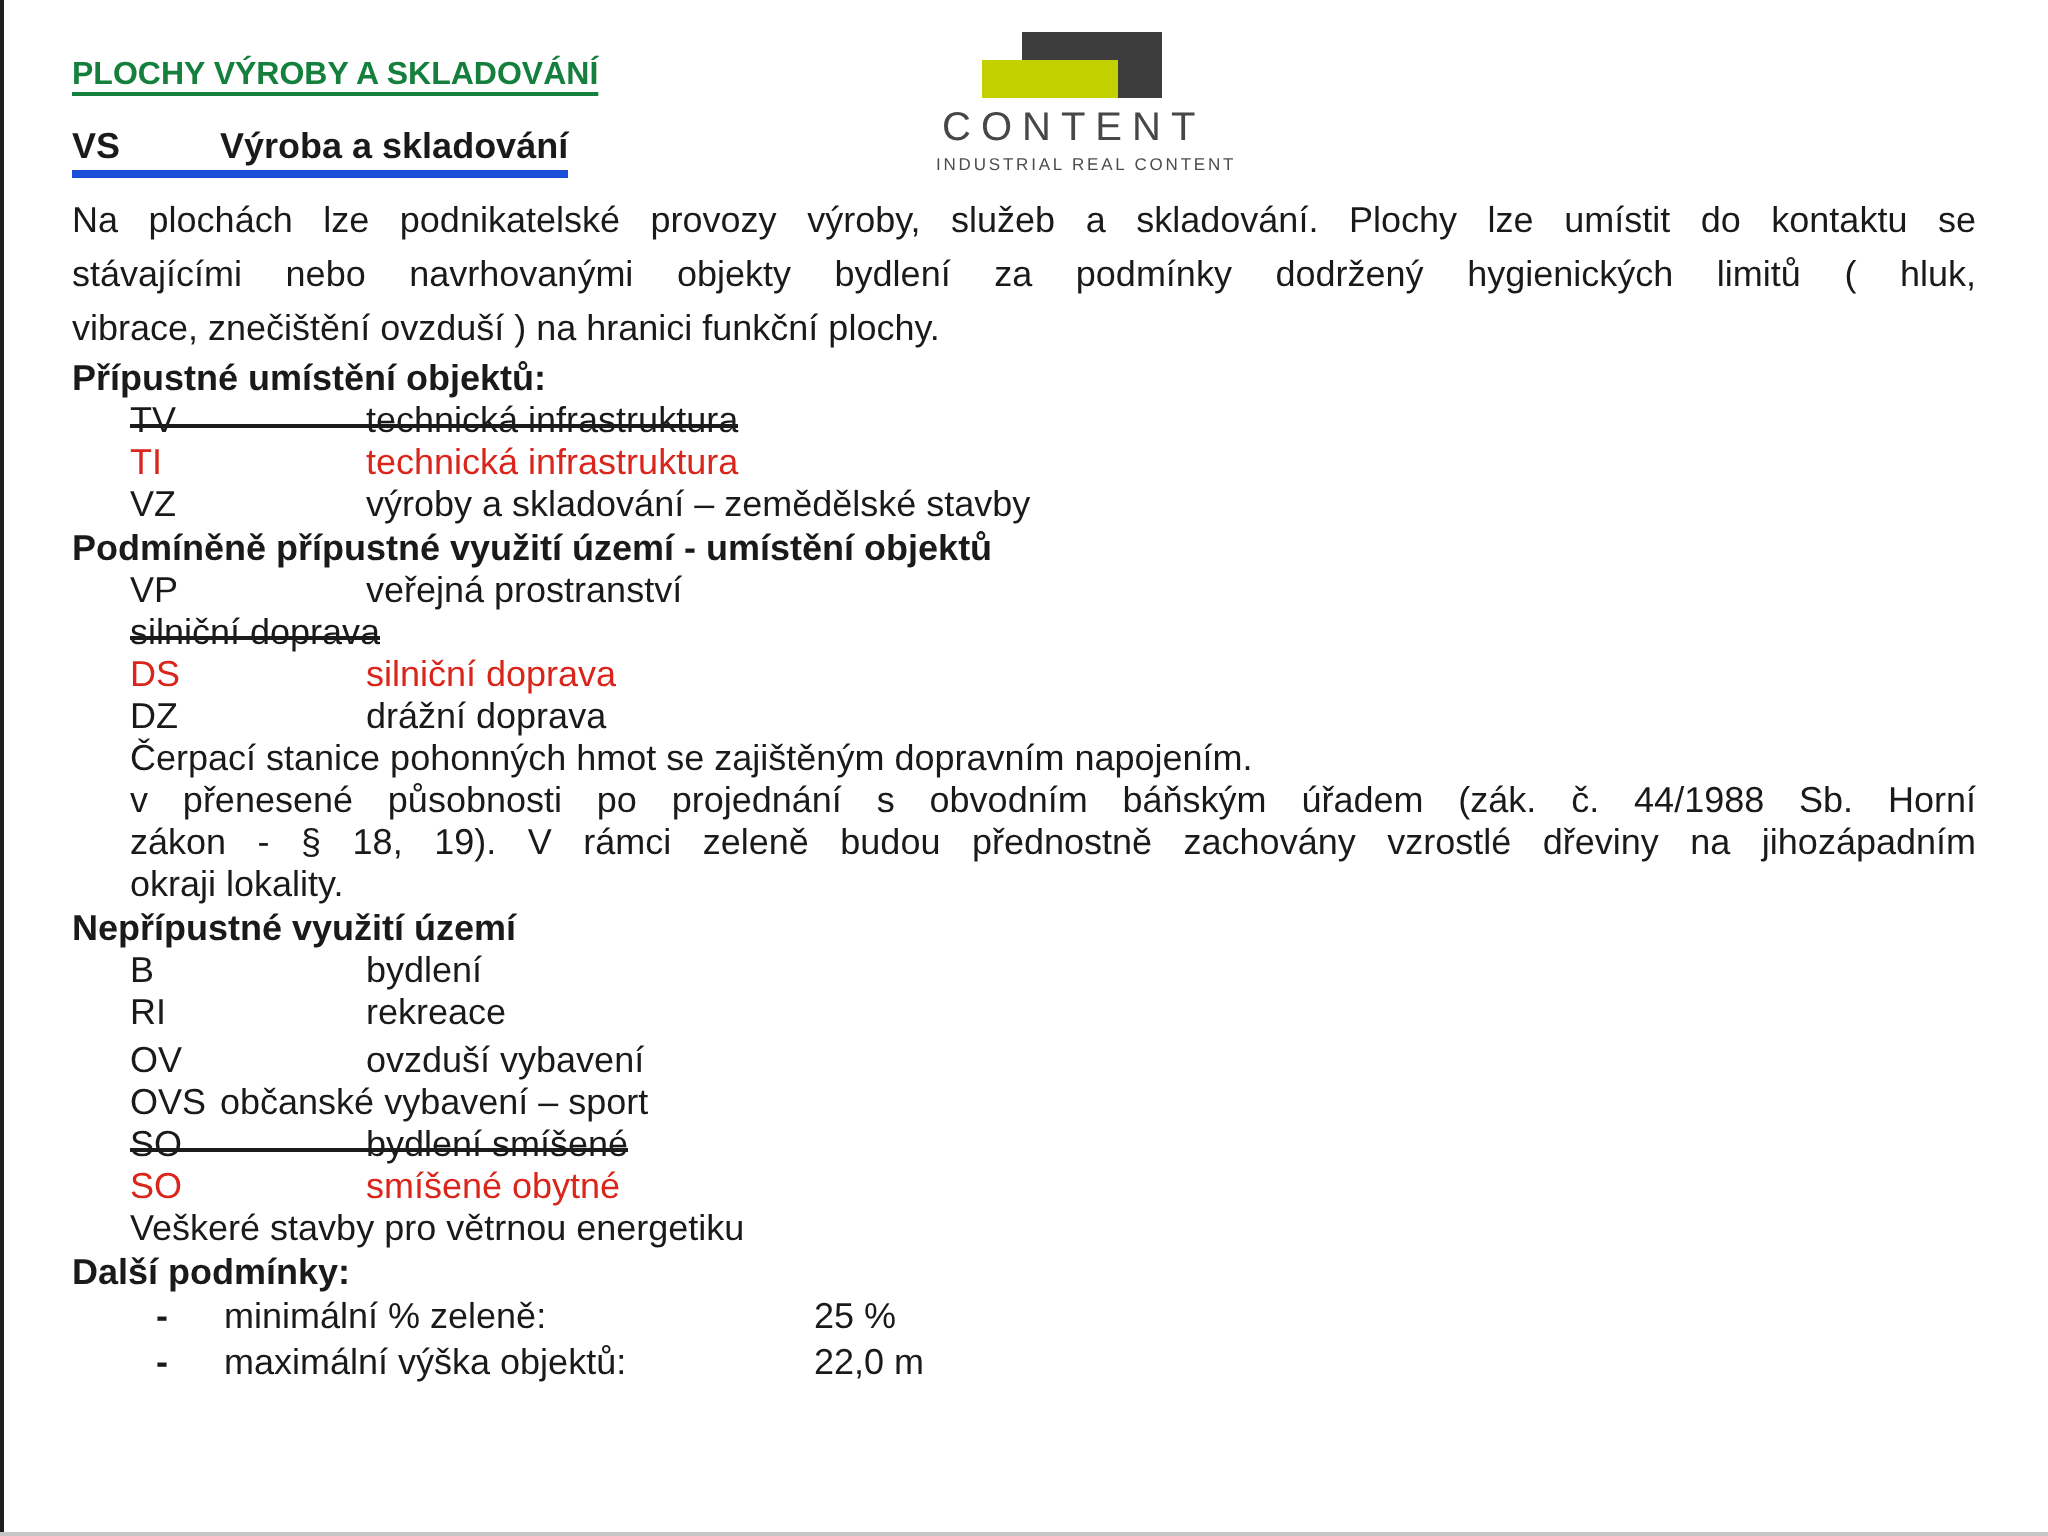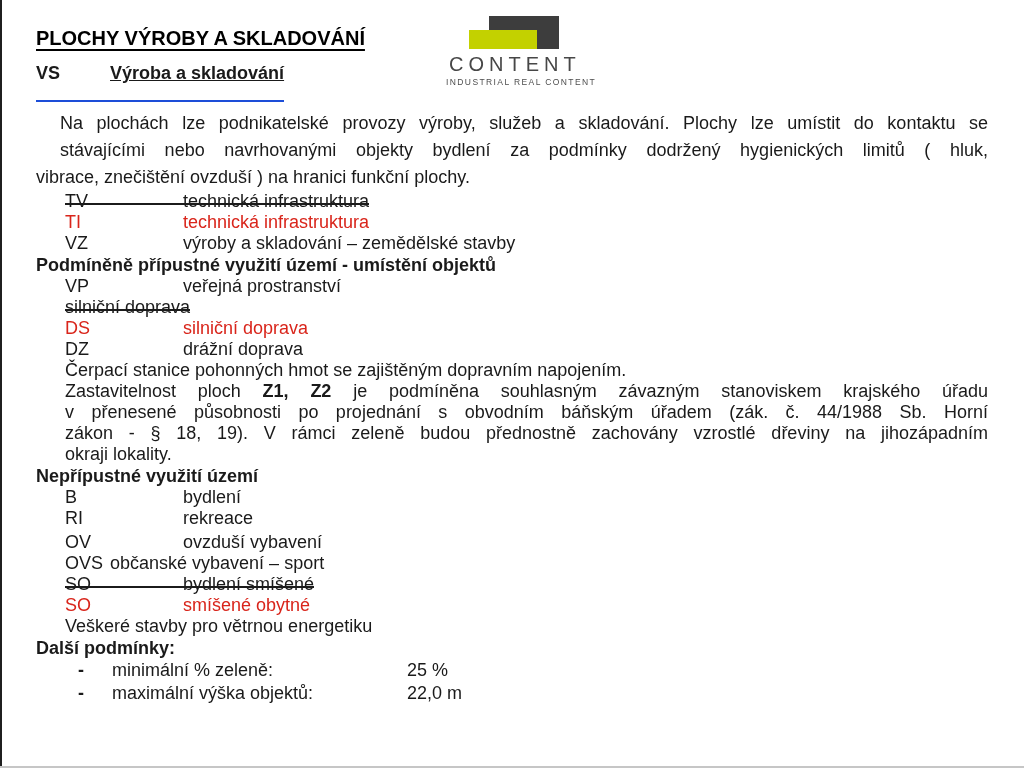--- a/index.html
+++ b/index.html
@@ -26,7 +26,7 @@
 
   
   .title{
-    margin:0 0 12px 0;font-size:20px;line-height:24px;font-weight:bold;color:#000000;
+    margin:0 0 12px 0;font-size:16px;line-height:24px;font-weight:bold;color:#15803d;
     text-decoration:underline;text-decoration-thickness:2px;text-underline-offset:4px;
   }
   .vs{margin:0 0 8px 0;line-height:22px;}

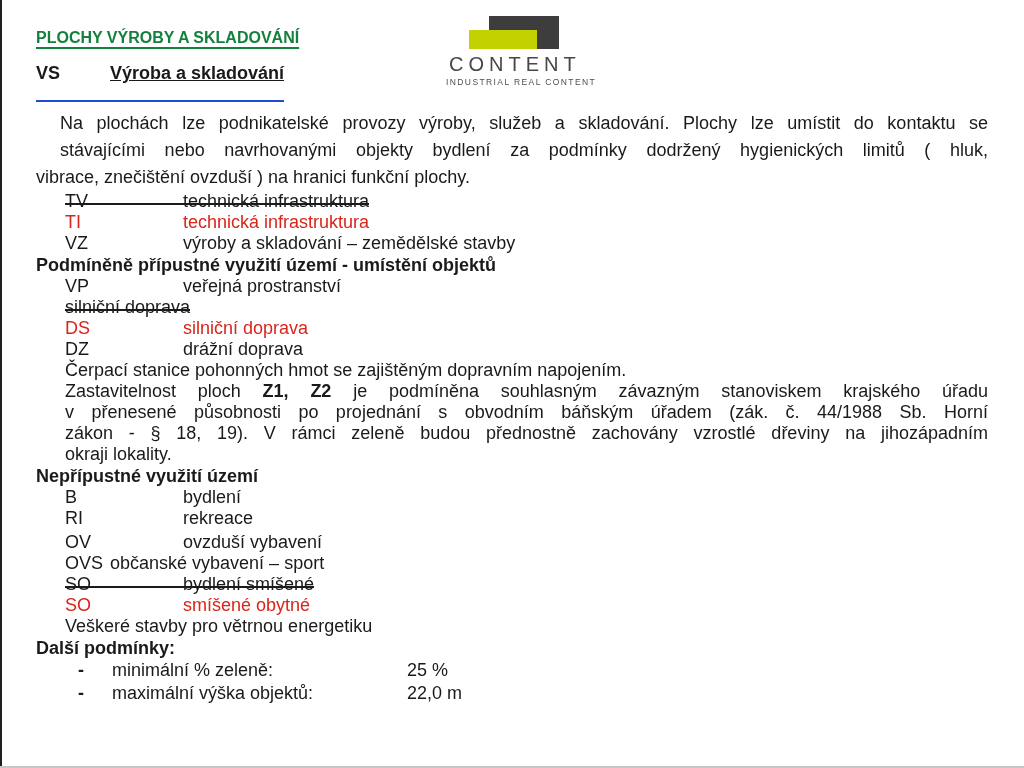--- a/index.html
+++ b/index.html
@@ -30,7 +30,7 @@
     text-decoration:underline;text-decoration-thickness:2px;text-underline-offset:4px;
   }
   .vs{margin:0 0 8px 0;line-height:22px;}
-  .vs-wrap{display:inline-block;border-bottom:2px solid #1d4ed8;padding-bottom:16px;font-weight:bold;font-size:18px;text-decoration:underline;}
+  .vs-wrap{display:inline-block;border-bottom:4px solid #1d4ed8;padding-bottom:1px;font-weight:bold;font-size:18px;}
   .vs-code{display:inline-block;width:74px;}
   .h{margin:0;font-weight:bold;font-size:18px;line-height:22px;}
   .h-main{margin-bottom:2px;}

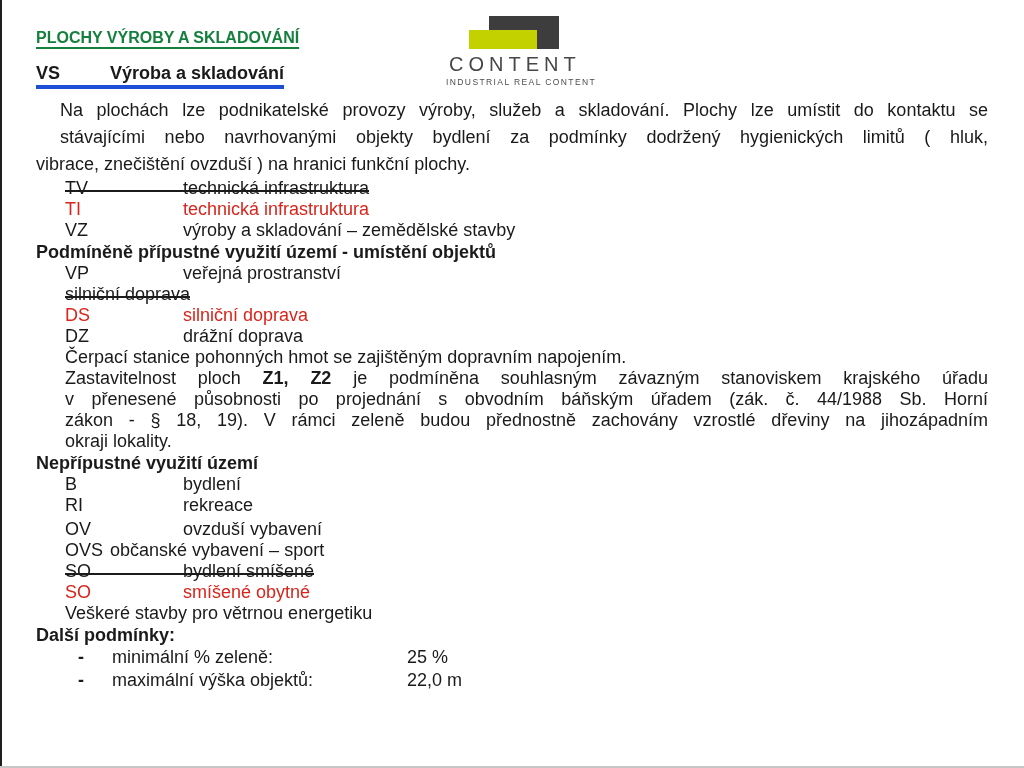--- a/index.html
+++ b/index.html
@@ -17,7 +17,7 @@
   .page::after{content:"";position:absolute;left:0;bottom:0;width:100%;height:2px;background:#c6c6c6;}
 
   
-  .logo{position:absolute;left:446px;top:6px;width:132px;text-align:right;}
+  .logo{position:absolute;left:468px;top:6px;width:132px;text-align:right;}
   .logo-mark{position:relative;height:48px;}
   .logo-dark{position:absolute;left:43px;top:10px;width:70px;height:33px;background:#3d3d3d;}
   .logo-lime{position:absolute;left:23px;top:24px;width:68px;height:19px;background:#c3d100;}

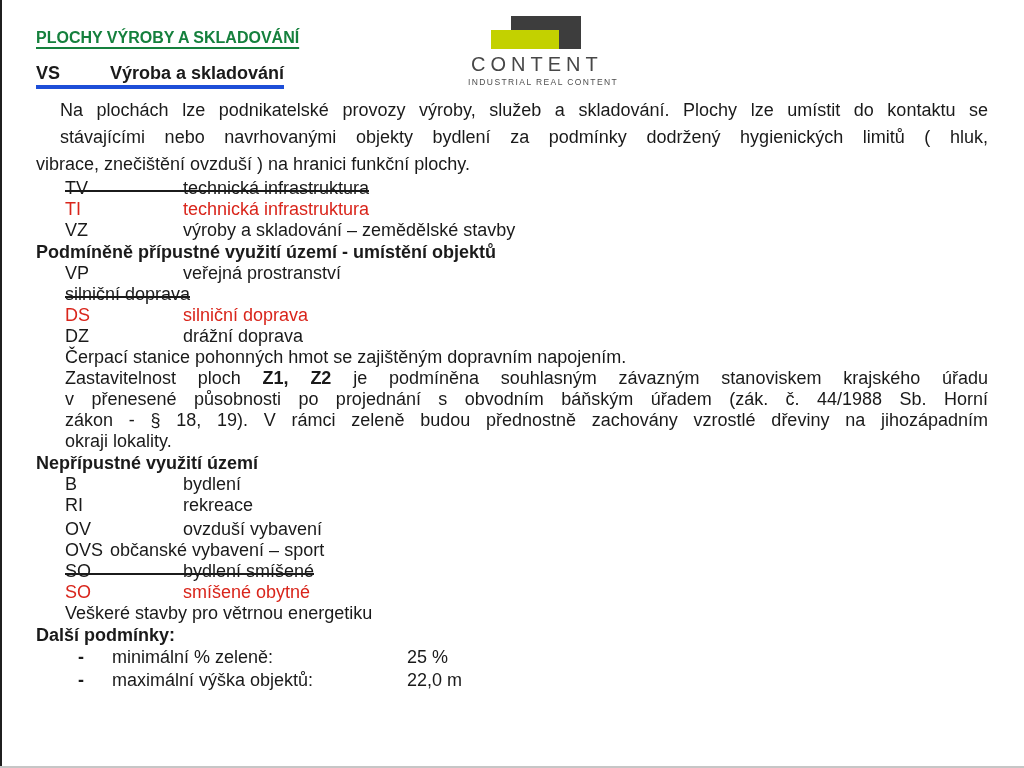--- a/index.html
+++ b/index.html
@@ -35,7 +35,7 @@
   .h{margin:0;font-weight:bold;font-size:18px;line-height:22px;}
   .h-main{margin-bottom:2px;}
   .pline{font-size:18px;line-height:27px;}
-  .jl{text-align:justify;text-align-last:justify;margin-left:24px;}
+  .jl{text-align:justify;text-align-last:justify;}
   .zline{font-size:18px;line-height:21px;margin-left:29px;}
 
   

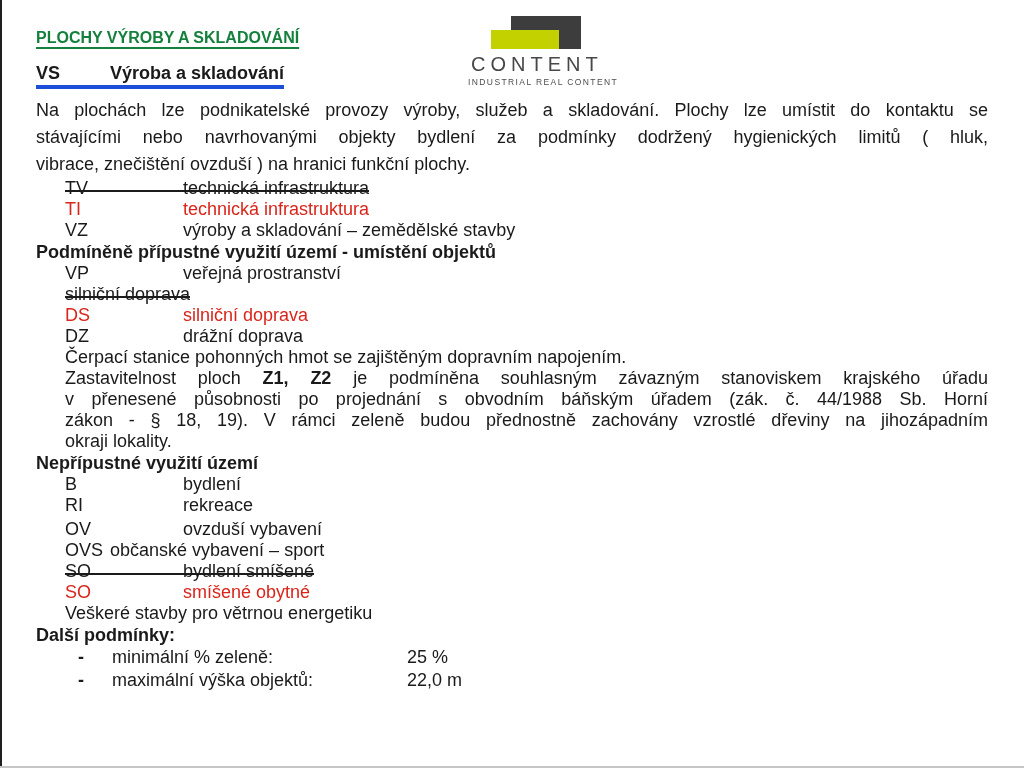--- a/index.html
+++ b/index.html
@@ -77,6 +77,7 @@
   <div class="pline jl">stávajícími nebo navrhovanými objekty bydlení za podmínky dodržený hygienických limitů ( hluk,</div>
   <div class="pline">vibrace, znečištění ovzduší ) na hranici funkční plochy.</div>
 
+  <div class="h">Přípustné umístění objektů:</div>
   <div class="row">
     <span class="strikewrap"><span class="code">TV</span><span>technická infrastruktura</span></span>
   </div>

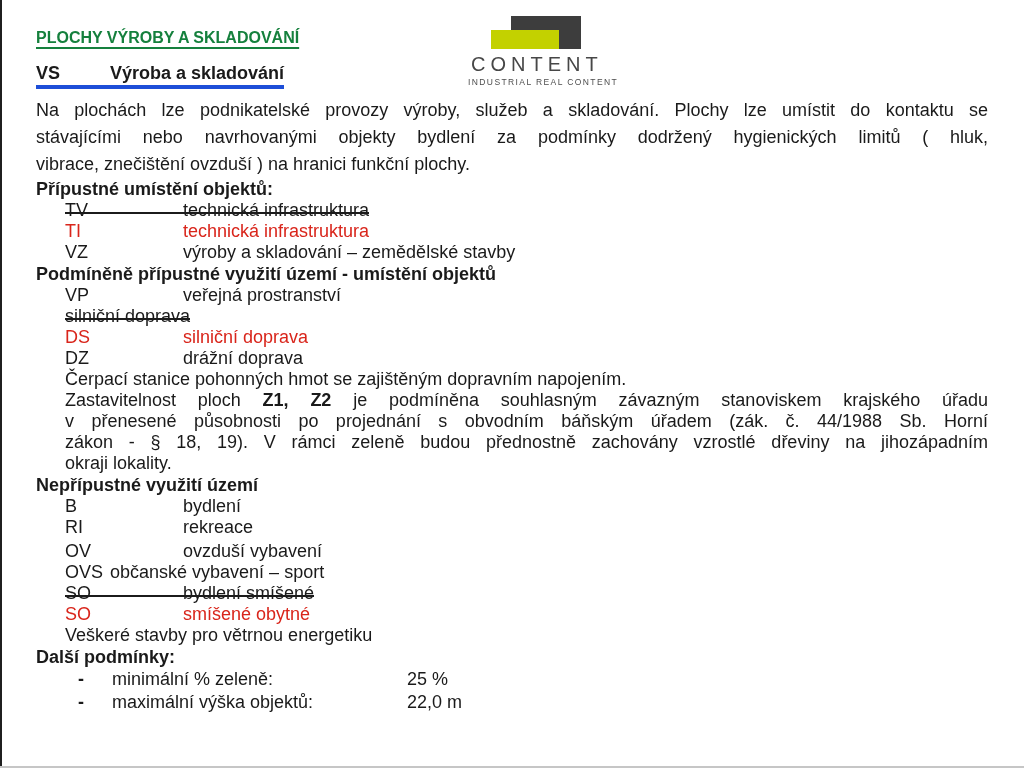--- a/index.html
+++ b/index.html
@@ -103,7 +103,6 @@
   </div>
   <div class="note">Čerpací stanice pohonných hmot se zajištěným dopravním napojením.</div>
 
-  <div class="zline jl"><span>Zastavitelnost ploch </span><b>Z1, Z2</b><span> je podmíněna souhlasným závazným stanoviskem krajského úřadu</span></div>
   <div class="zline jl">v přenesené působnosti po projednání s obvodním báňským úřadem (zák. č. 44/1988 Sb. Horní</div>
   <div class="zline jl">zákon - § 18, 19). V rámci zeleně budou přednostně zachovány vzrostlé dřeviny na jihozápadním</div>
   <div class="zline">okraji lokality.</div>

